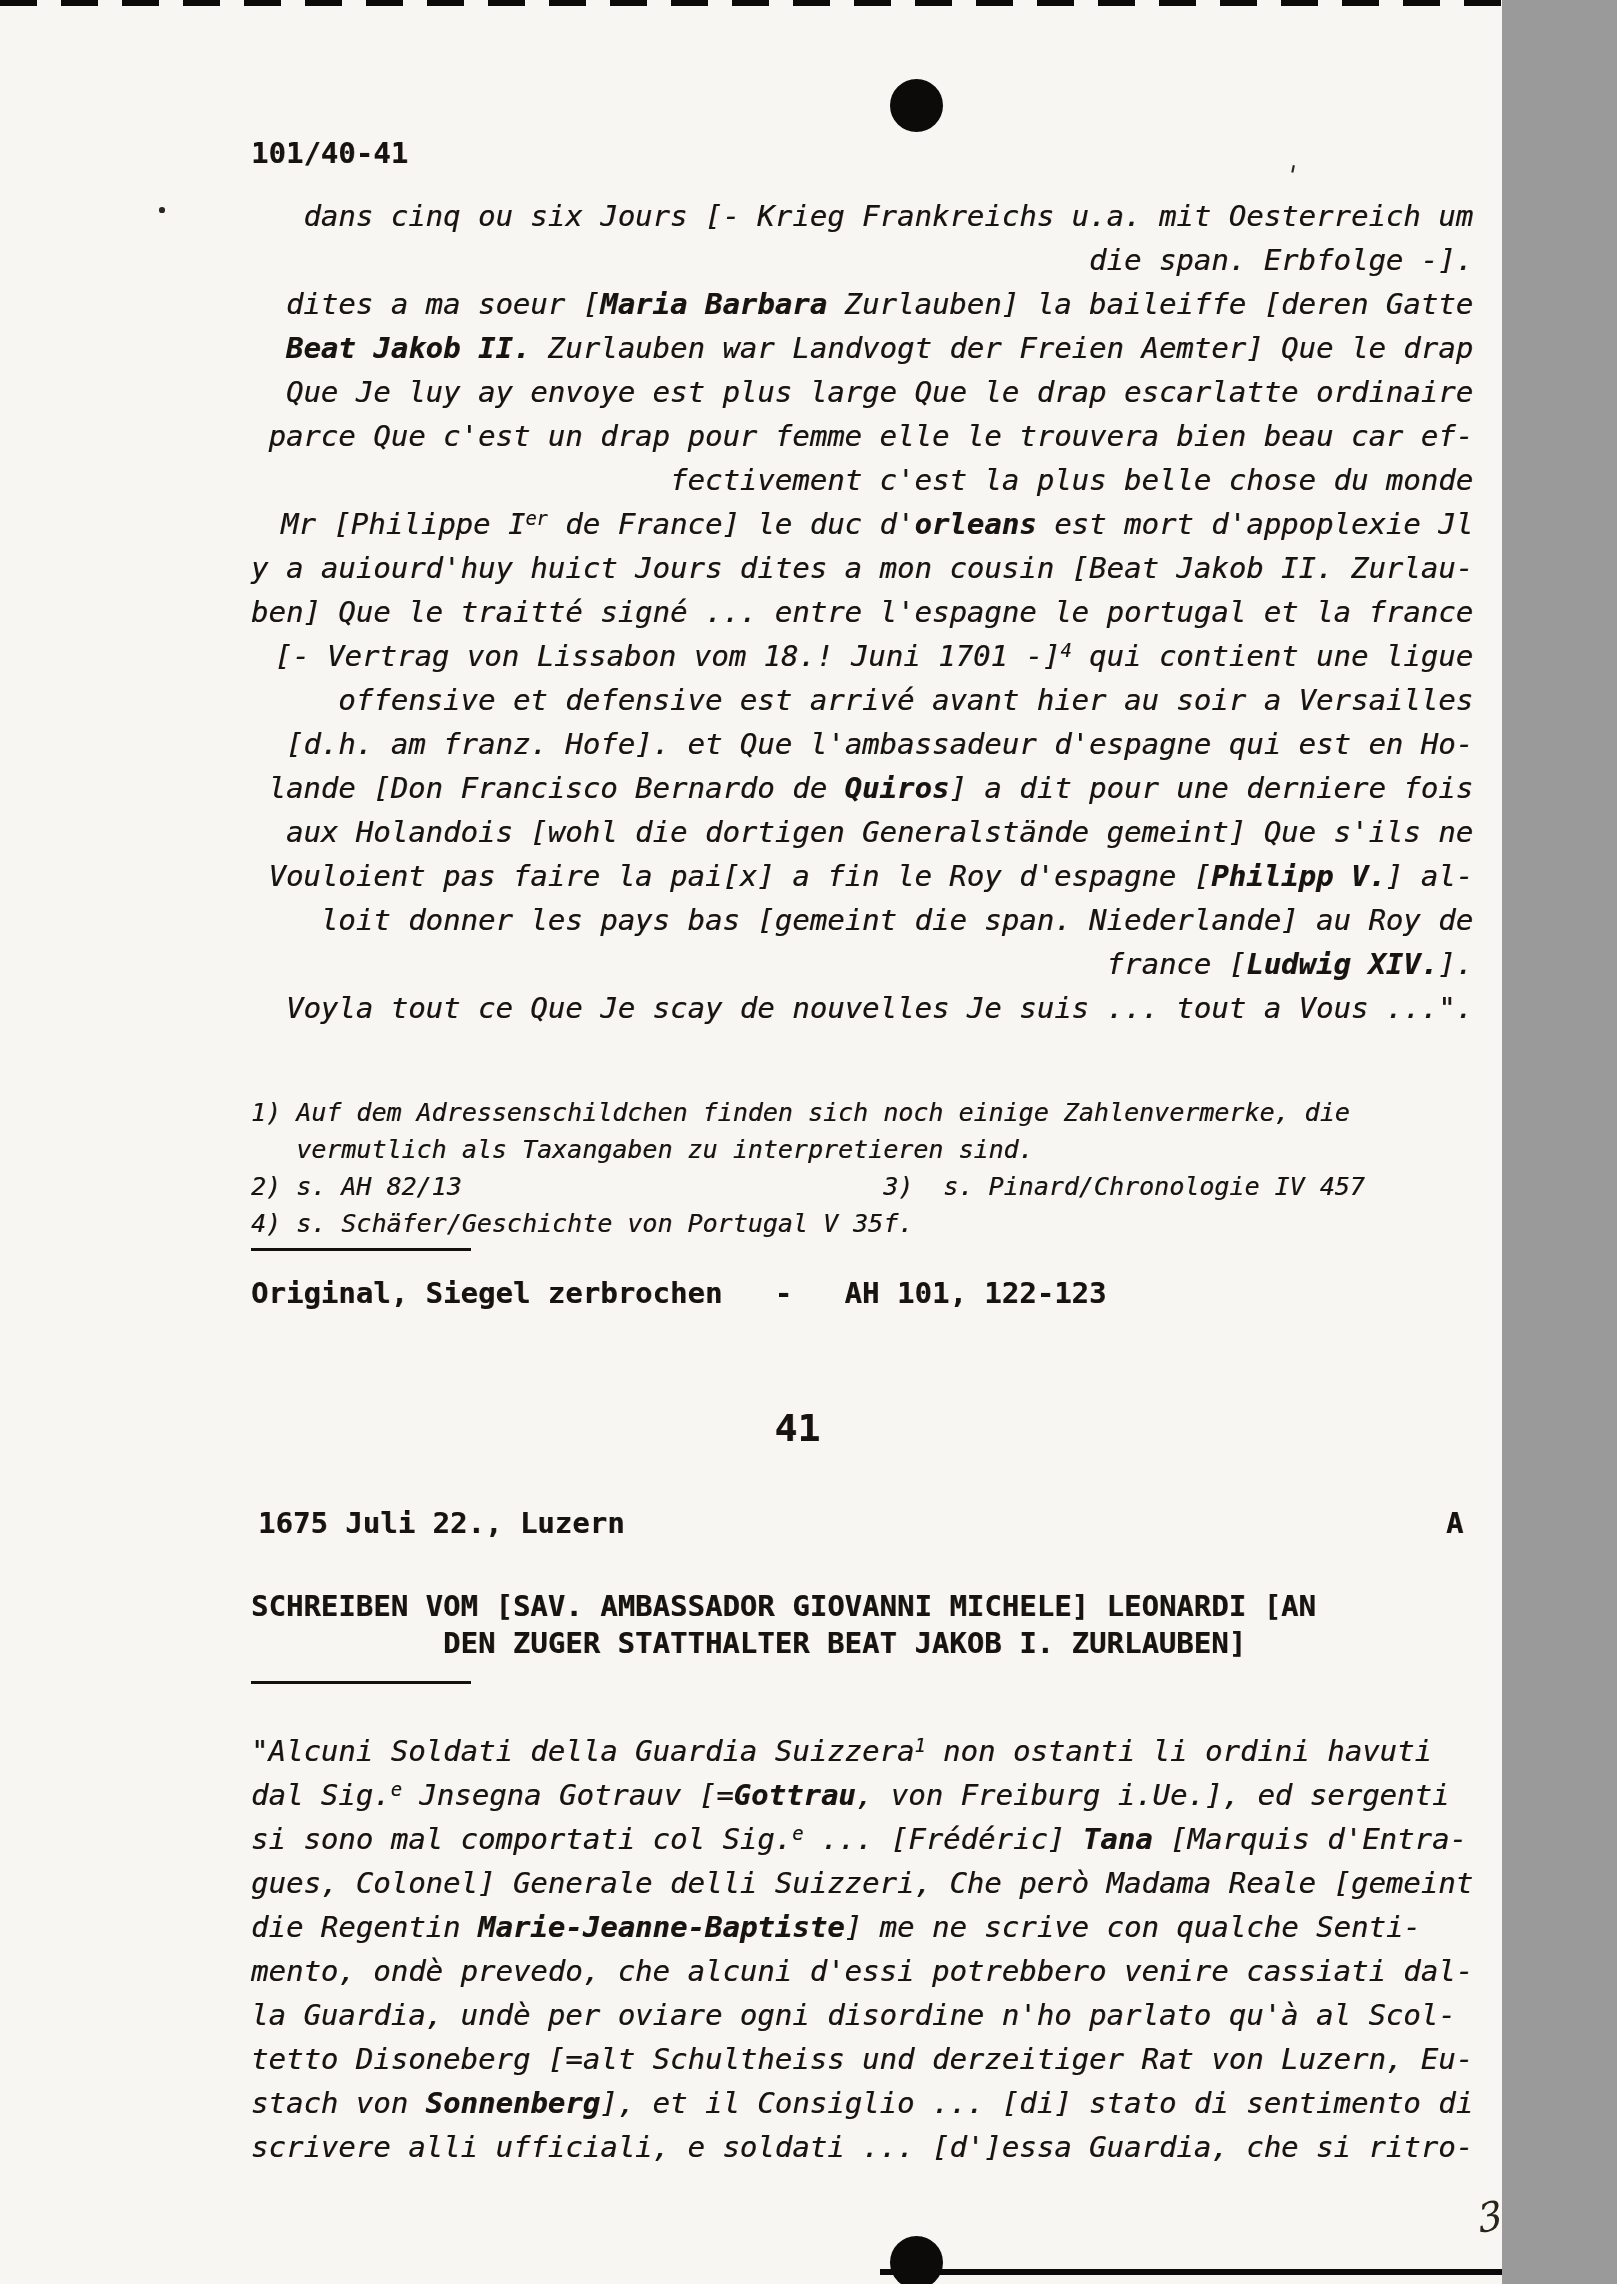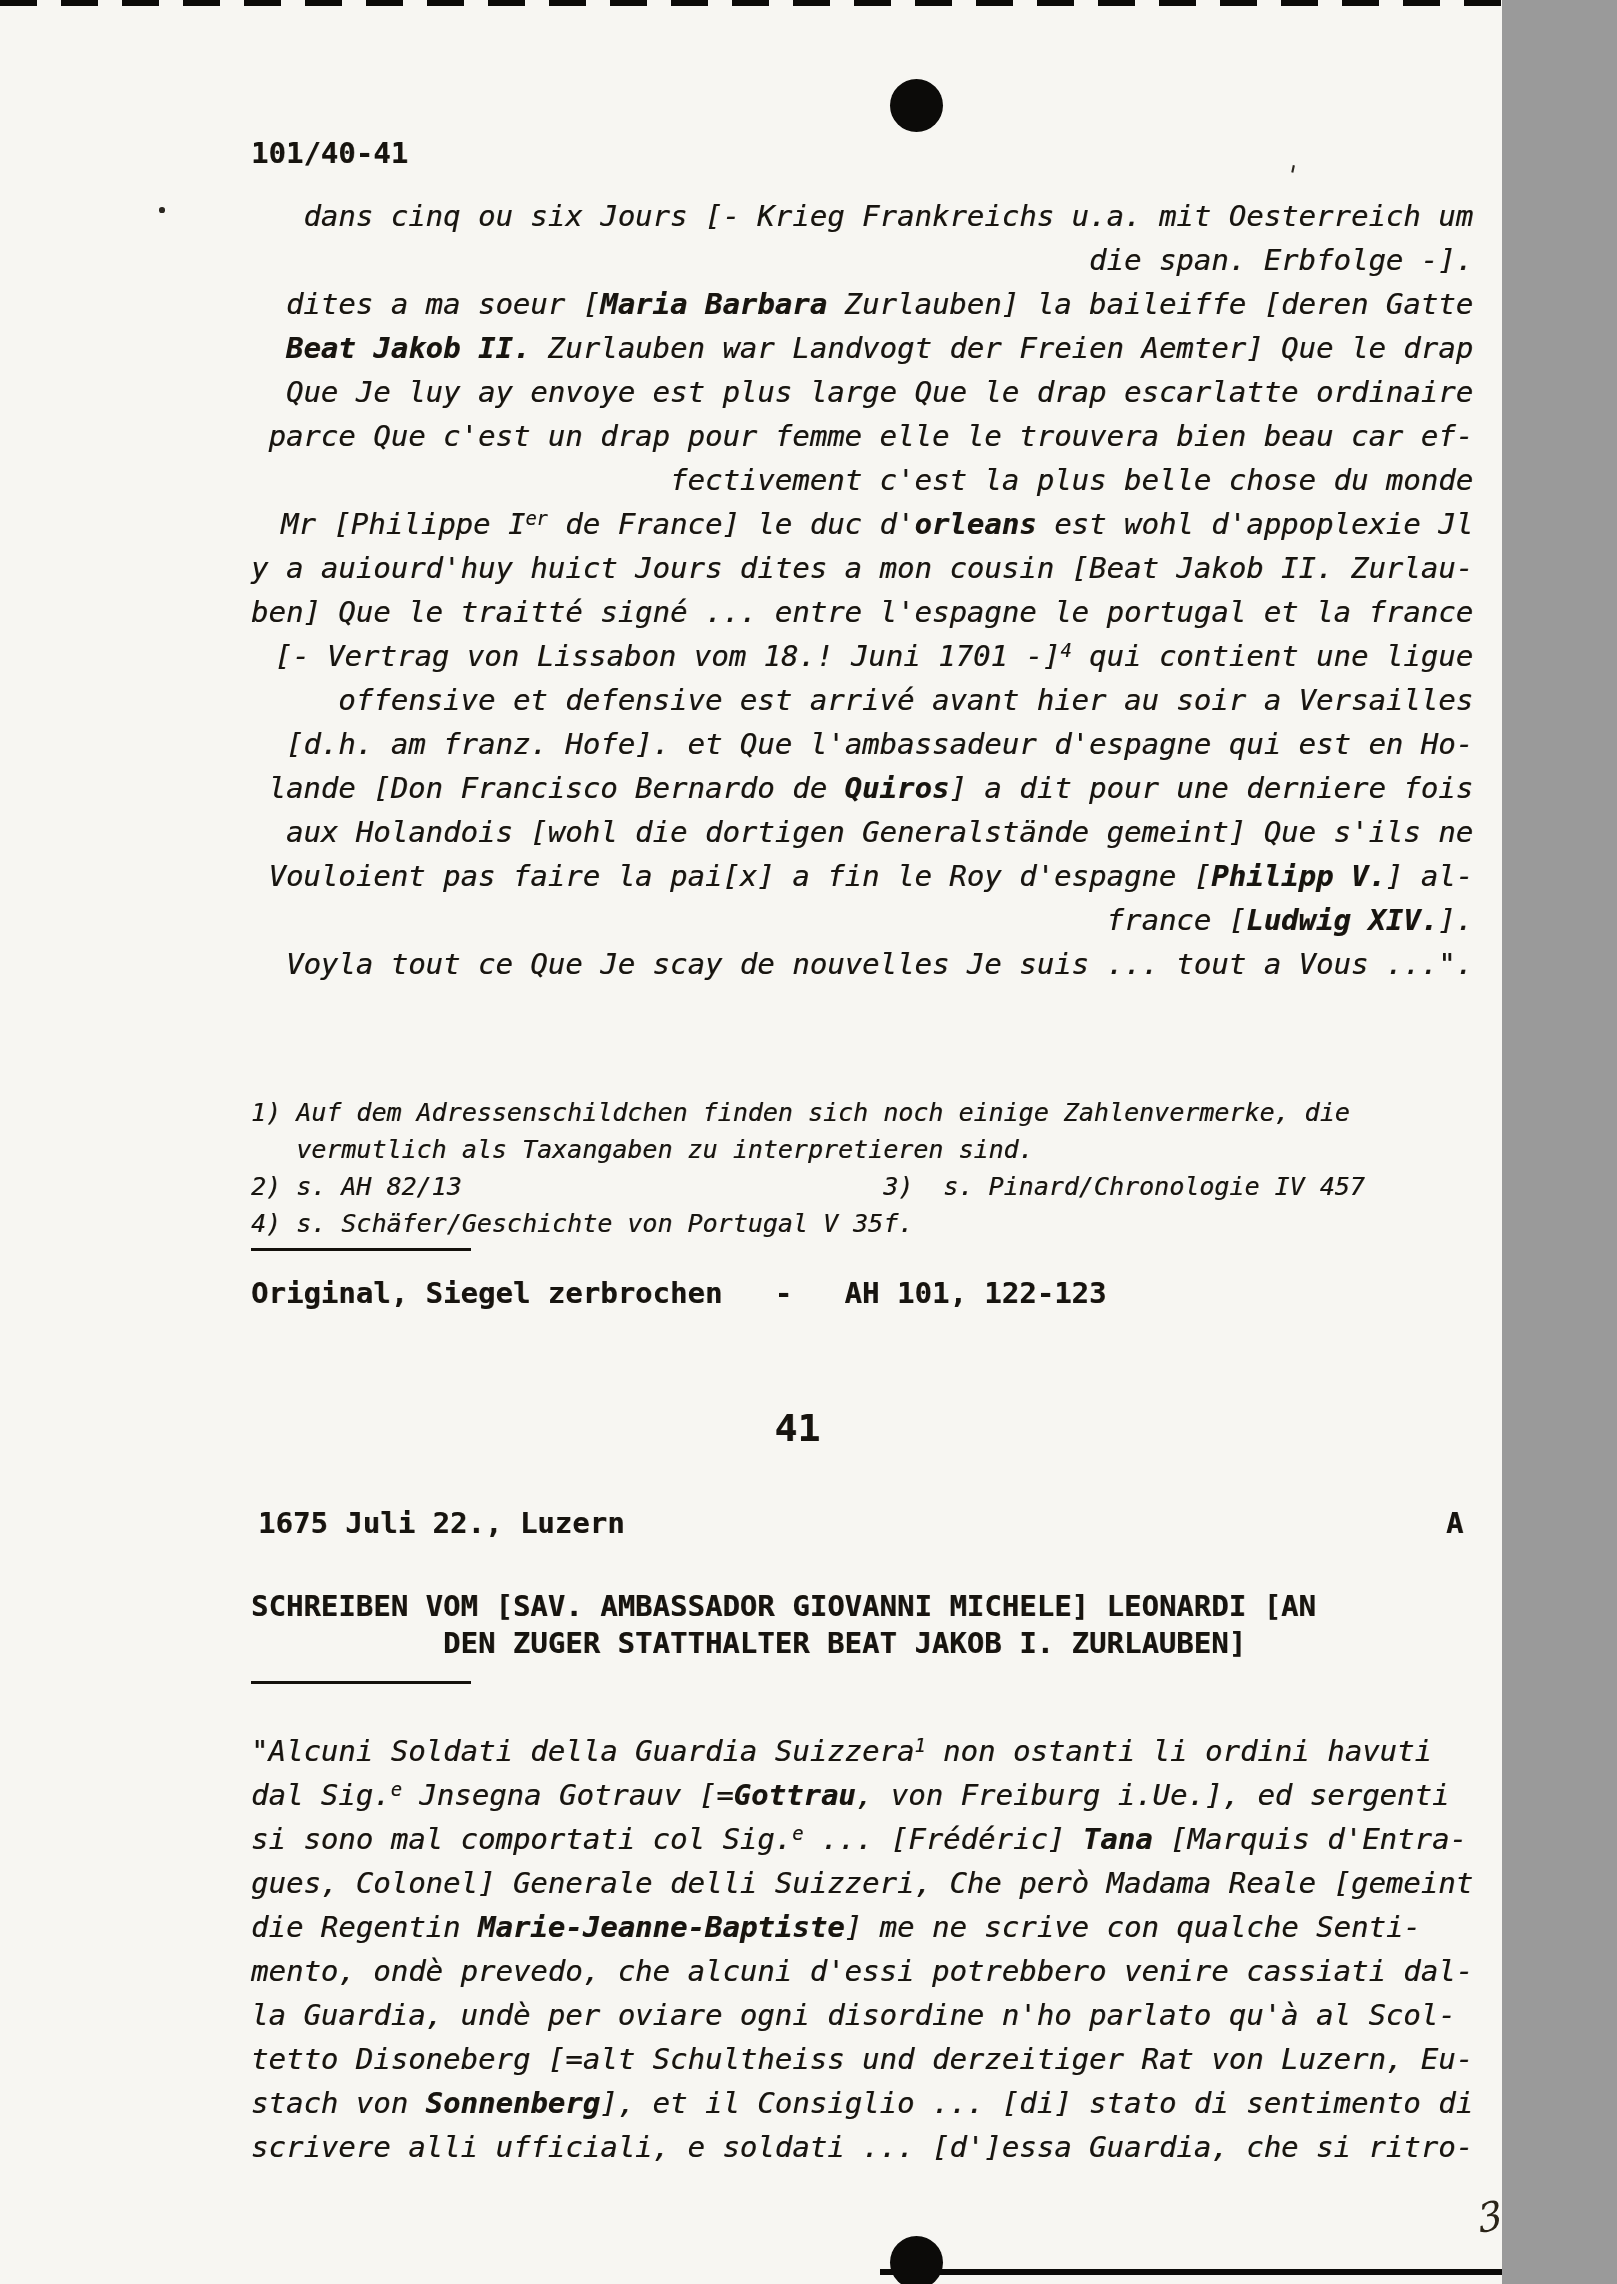--- a/index.html
+++ b/index.html
@@ -64,7 +64,7 @@
       <div class="line"><span>Que Je luy ay envoye est plus large Que le drap escarlatte ordinaire</span></div>
       <div class="line"><span>parce Que c'est un drap pour femme elle le trouvera bien beau car ef-</span></div>
       <div class="line"><span>fectivement c'est la plus belle chose du monde</span></div>
-      <div class="line"><span>Mr [Philippe I</span><sup>er</sup><span> de France] le duc d'</span><span class="em">orleans</span><span> est wohl d'appoplexie Jl</span></div>
+      <div class="line"><span>Mr [Philippe I</span><sup>er</sup><span> de France] le duc d'</span><span class="em">orleans</span><span> est mort d'appoplexie Jl</span></div>
       <div class="line"><span>y a auiourd'huy huict Jours dites a mon cousin [Beat Jakob II. Zurlau-</span></div>
       <div class="line"><span>ben] Que le traitté signé ... entre l'espagne le portugal et la france</span></div>
       <div class="line"><span>[- Vertrag von Lissabon vom 18.! Juni 1701 -]</span><sup>4</sup><span> qui contient une ligue</span></div>

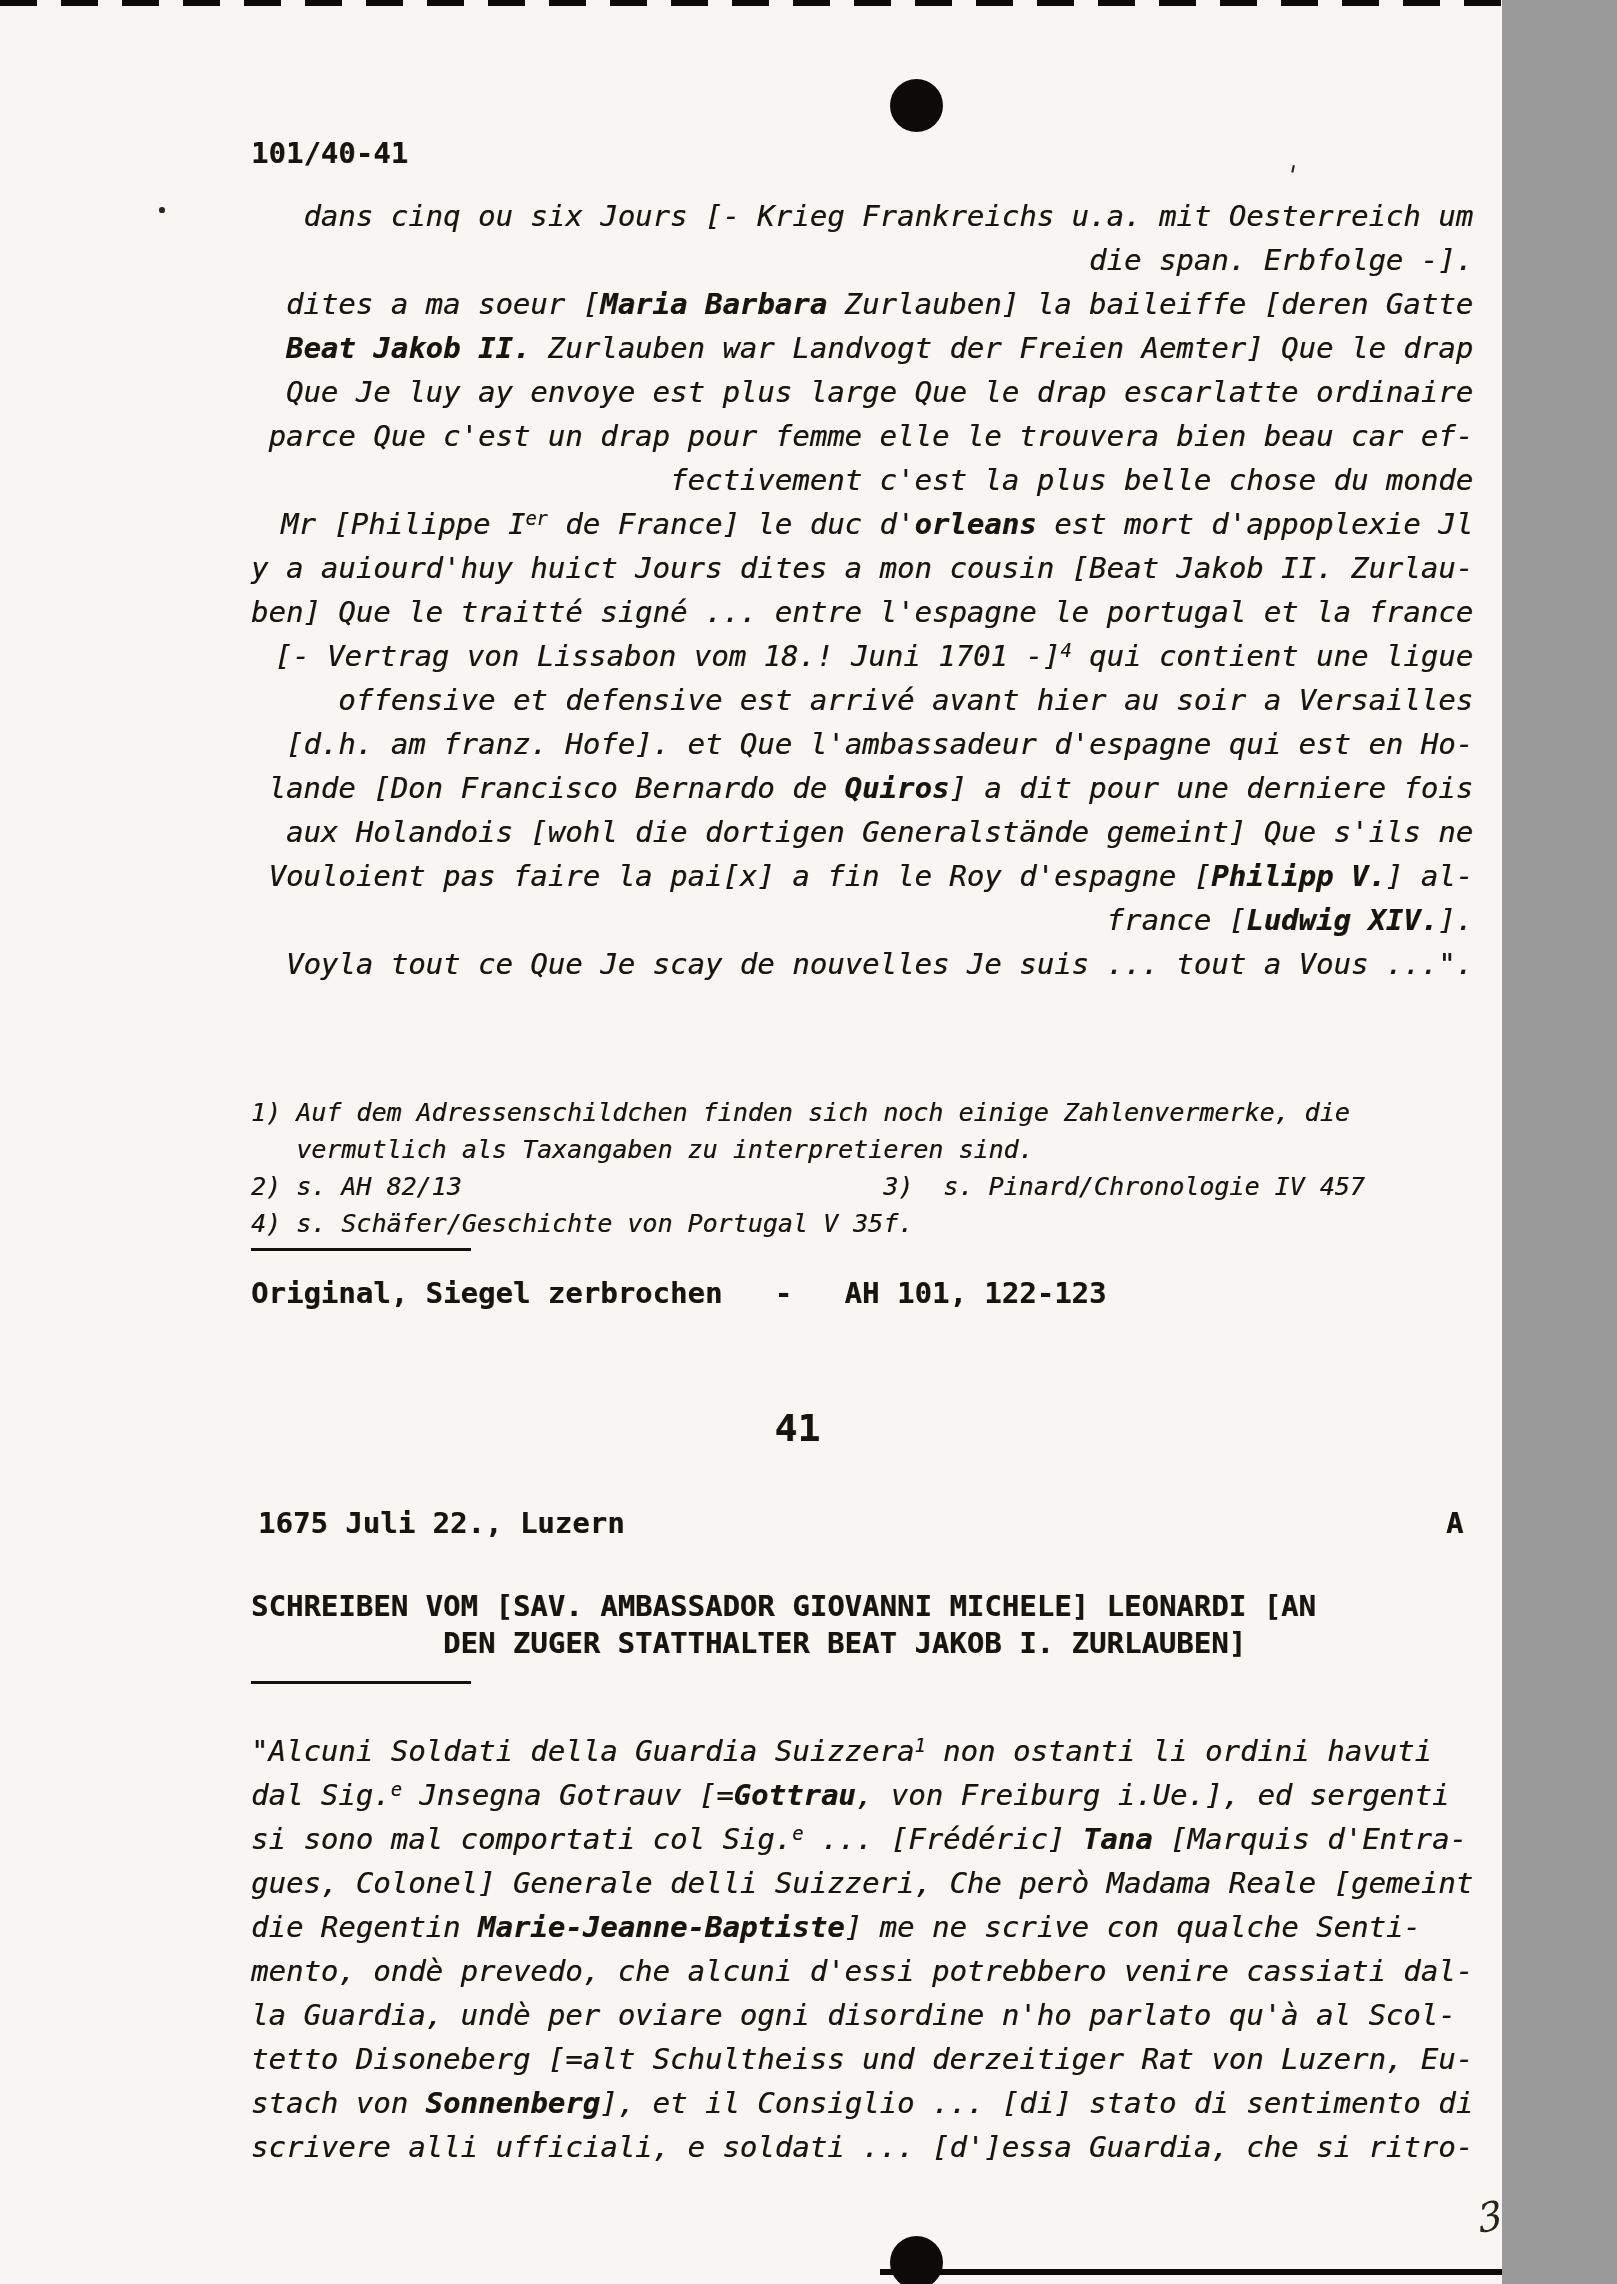--- a/index.html
+++ b/index.html
@@ -73,6 +73,7 @@
       <div class="line"><span>lande [Don Francisco Bernardo de </span><span class="em">Quiros</span><span>] a dit pour une derniere fois</span></div>
       <div class="line"><span>aux Holandois [wohl die dortigen Generalstände gemeint] Que s'ils ne</span></div>
       <div class="line"><span>Vouloient pas faire la pai[x] a fin le Roy d'espagne [</span><span class="em">Philipp V.</span><span>] al-</span></div>
+      <div class="line"><span>loit donner les pays bas [gemeint die span. Niederlande] au Roy de</span></div>
       <div class="line"><span>france [</span><span class="em">Ludwig XIV.</span><span>].</span></div>
       <div class="line"><span>Voyla tout ce Que Je scay de nouvelles Je suis ... tout a Vous ...".</span></div>
     </div>

